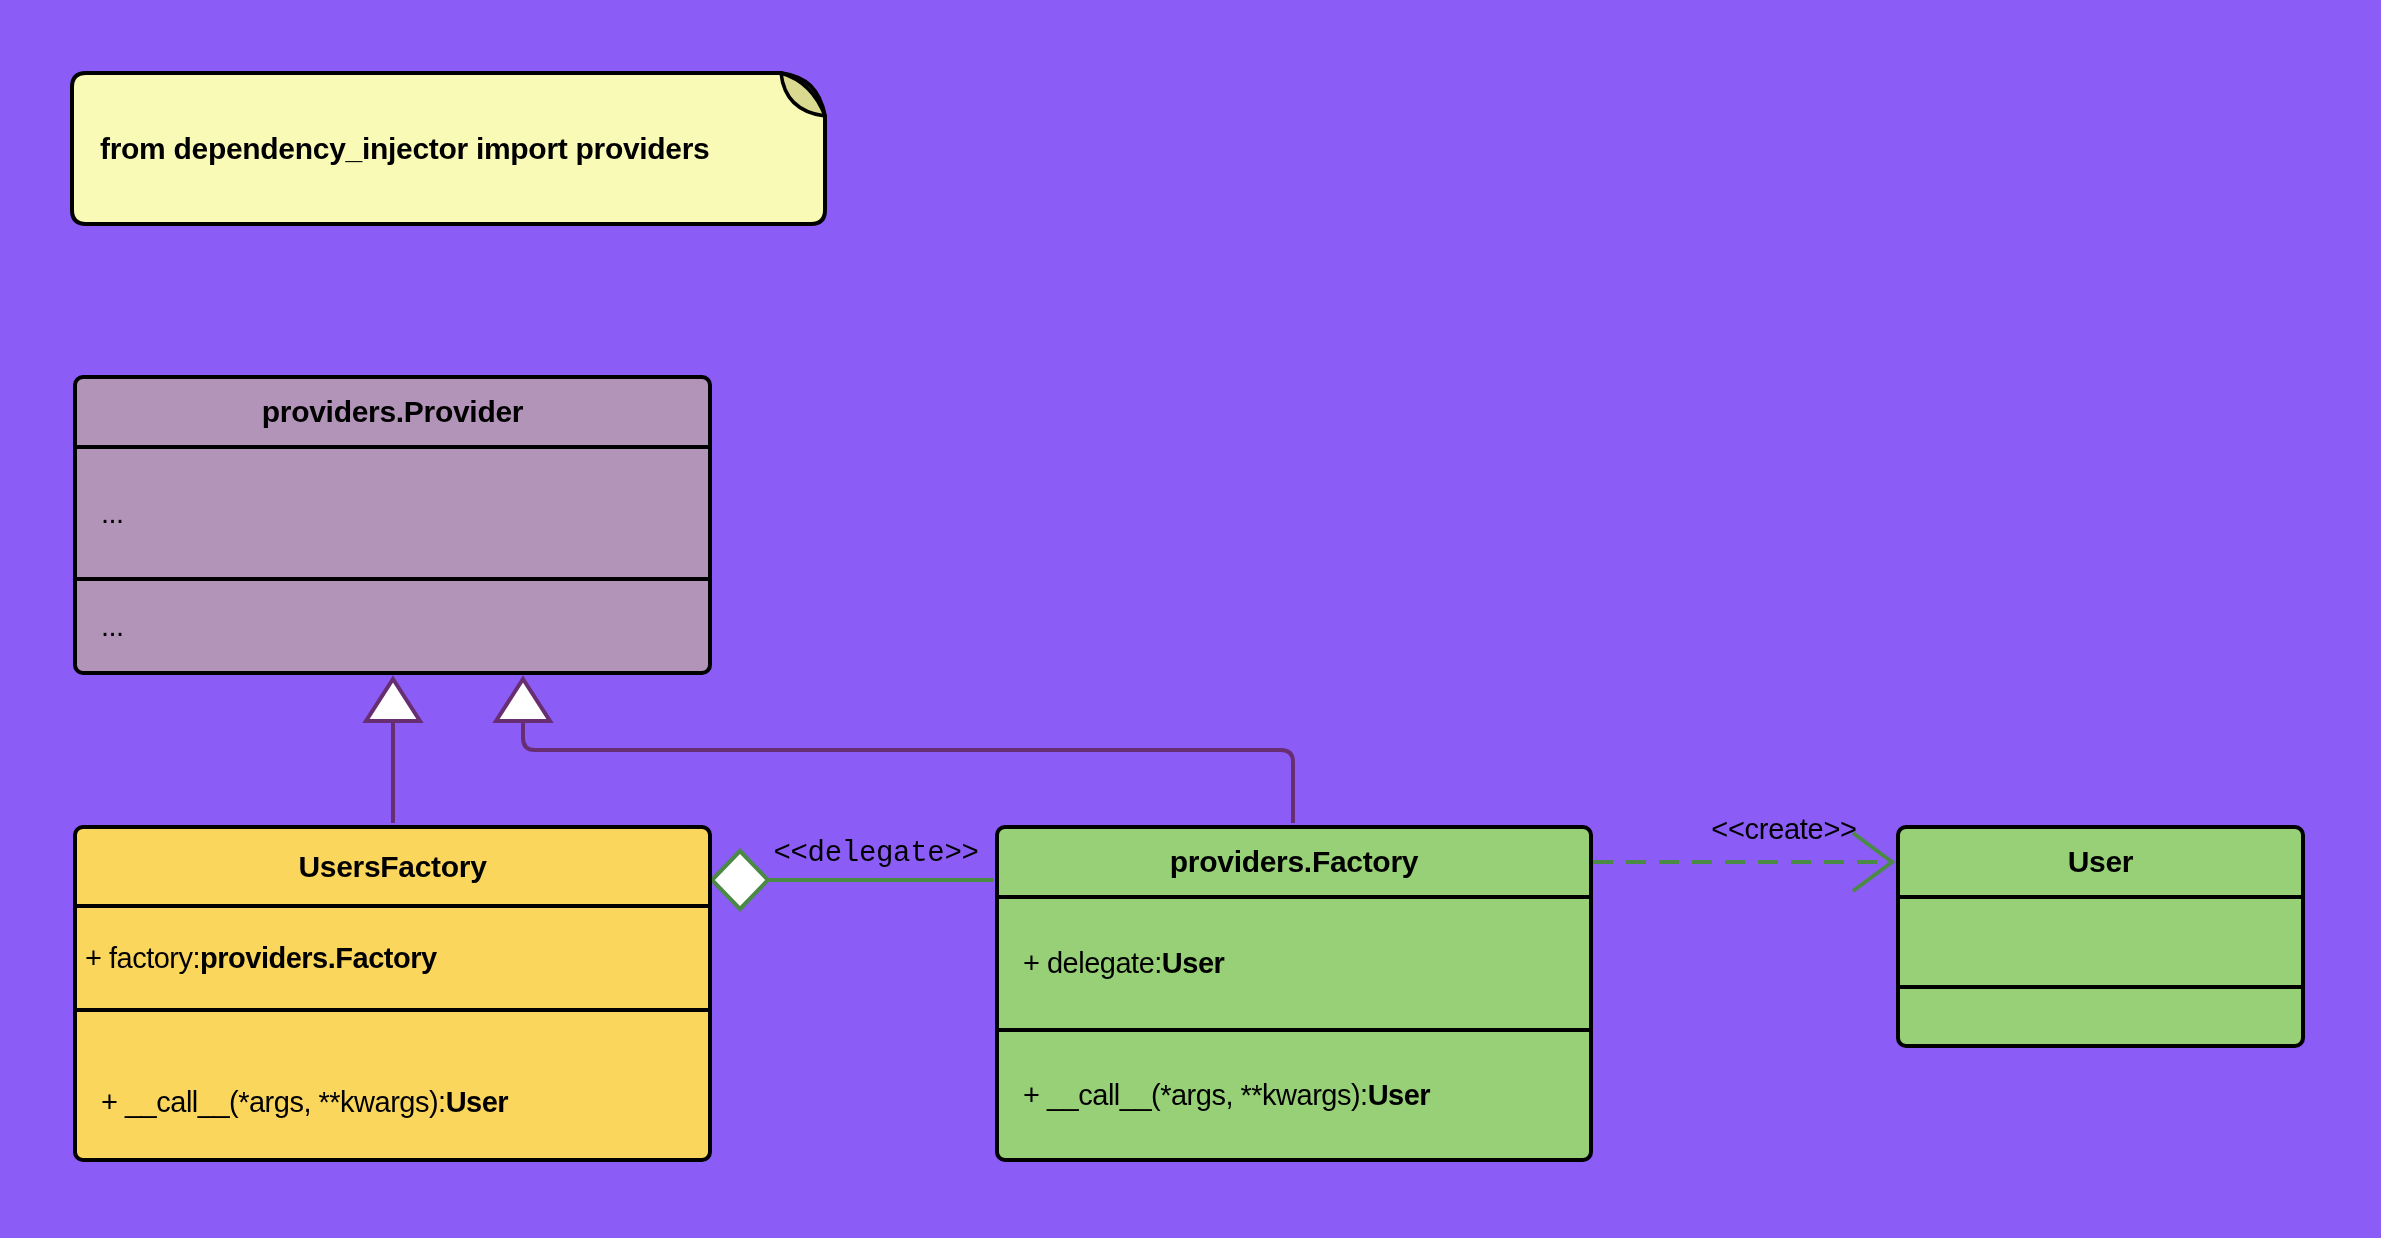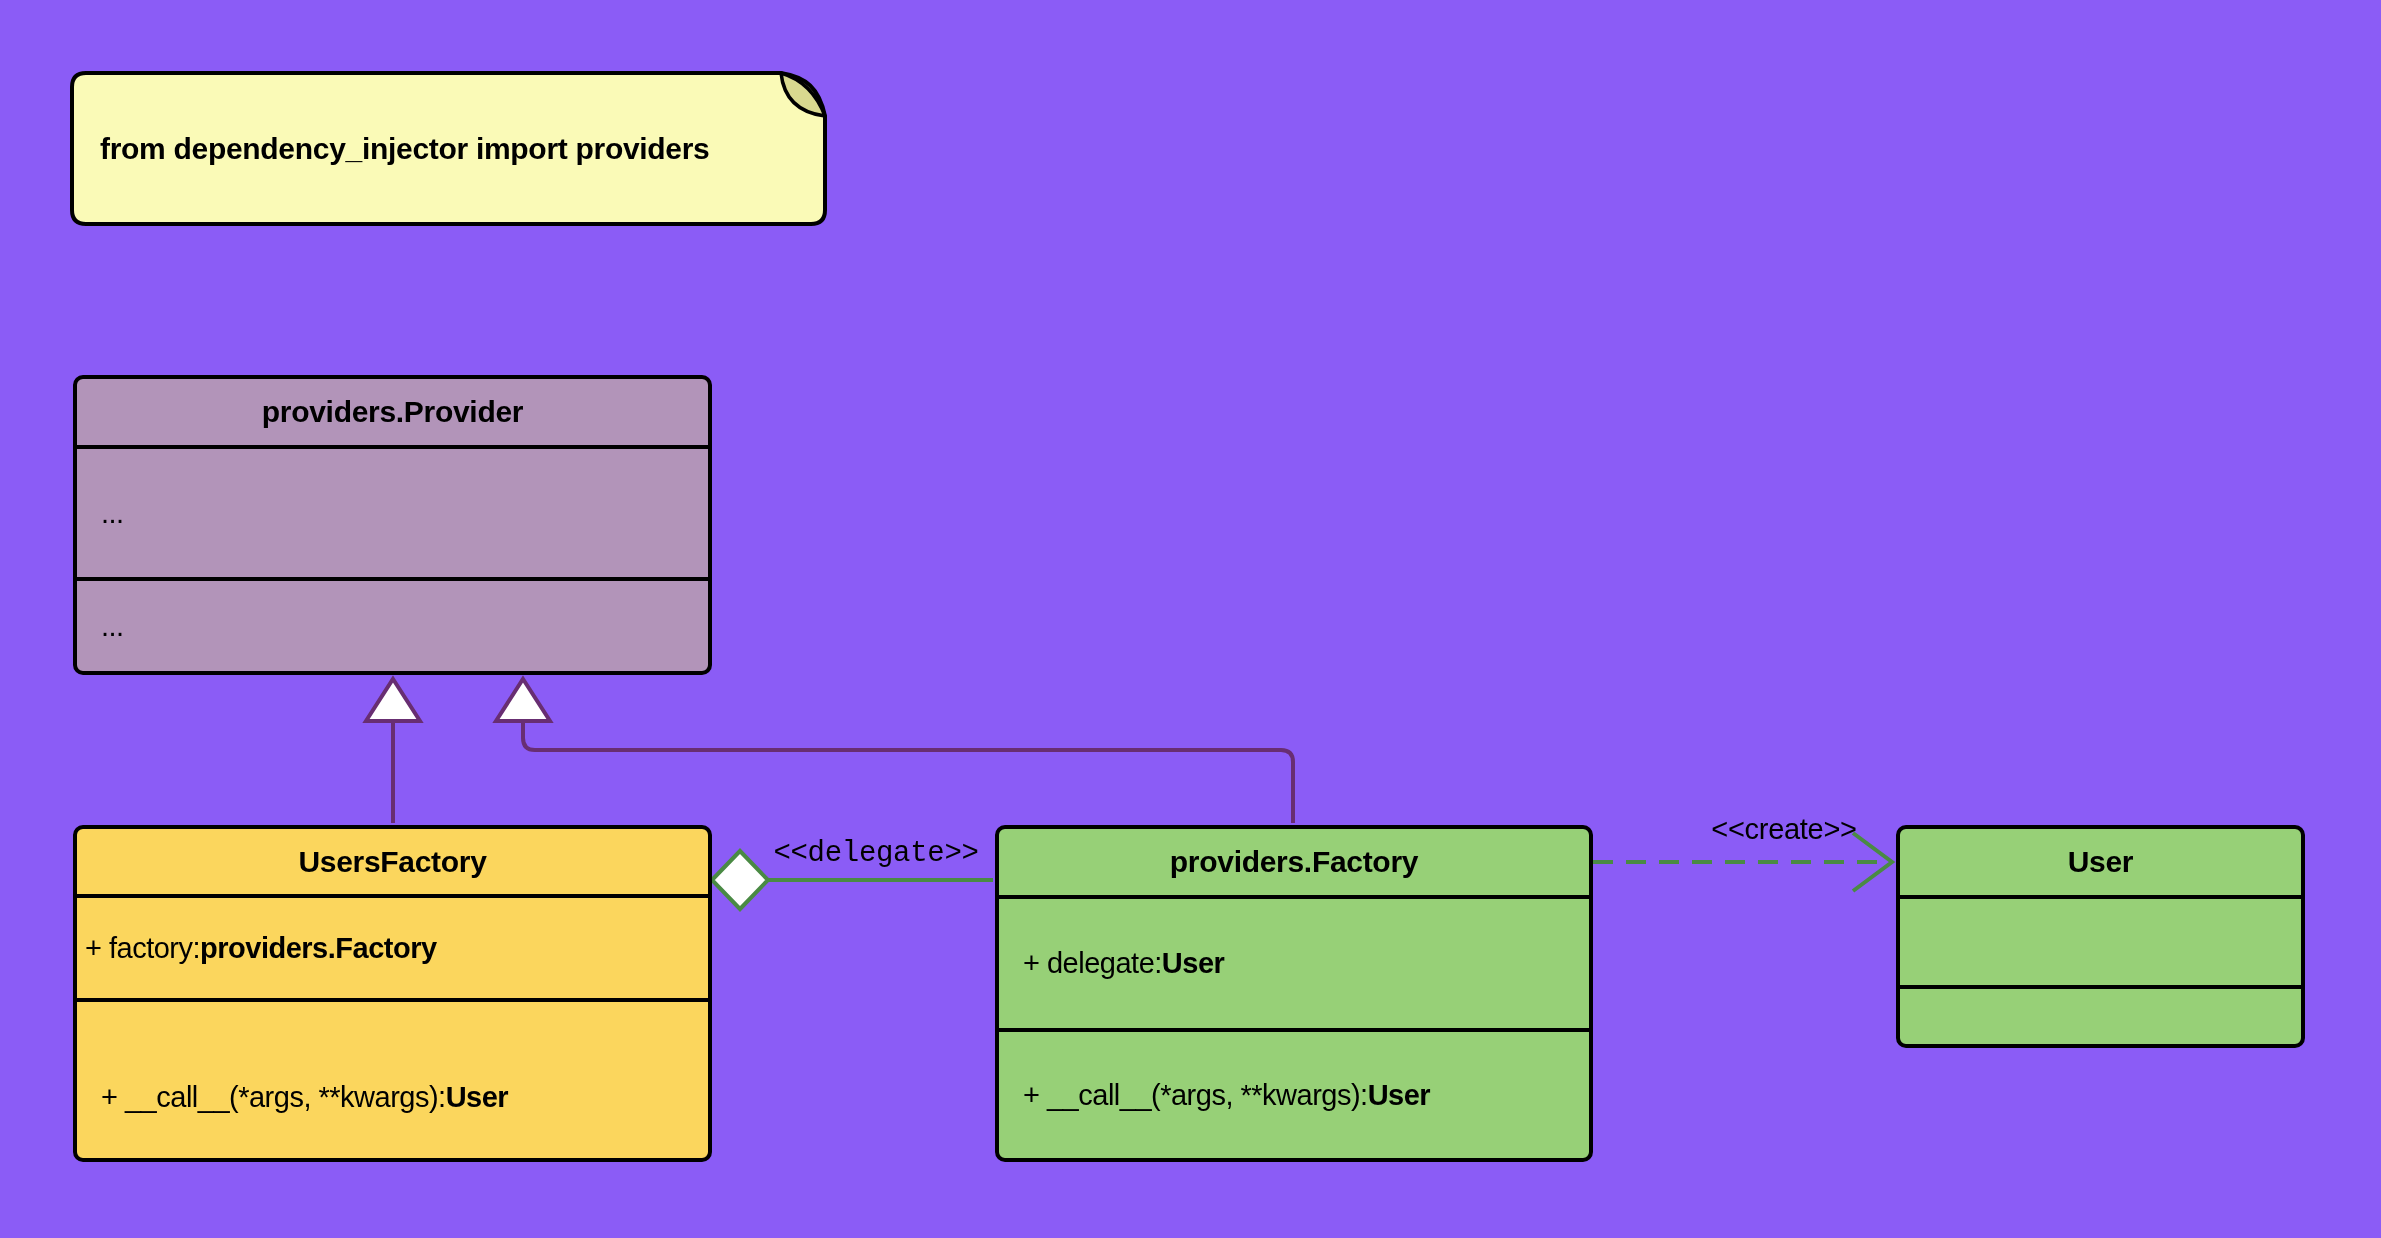--- a/index.html
+++ b/index.html
@@ -65,7 +65,7 @@
   .cls-provider .sec-attributes   { height: 132px; }
 
   .cls-usersfactory  { left: 73px;   top: 825px; width: 639px; height: 337px; background: #FBD65D; }
-  .cls-usersfactory .sec-title      { height: 65px; }
+  .cls-usersfactory .sec-title      { height: 75px; }
   .cls-usersfactory .sec-attributes { height: 104px; padding-left: 8px; }
   .cls-usersfactory .sec-methods    { padding-top: 34px; }
 

